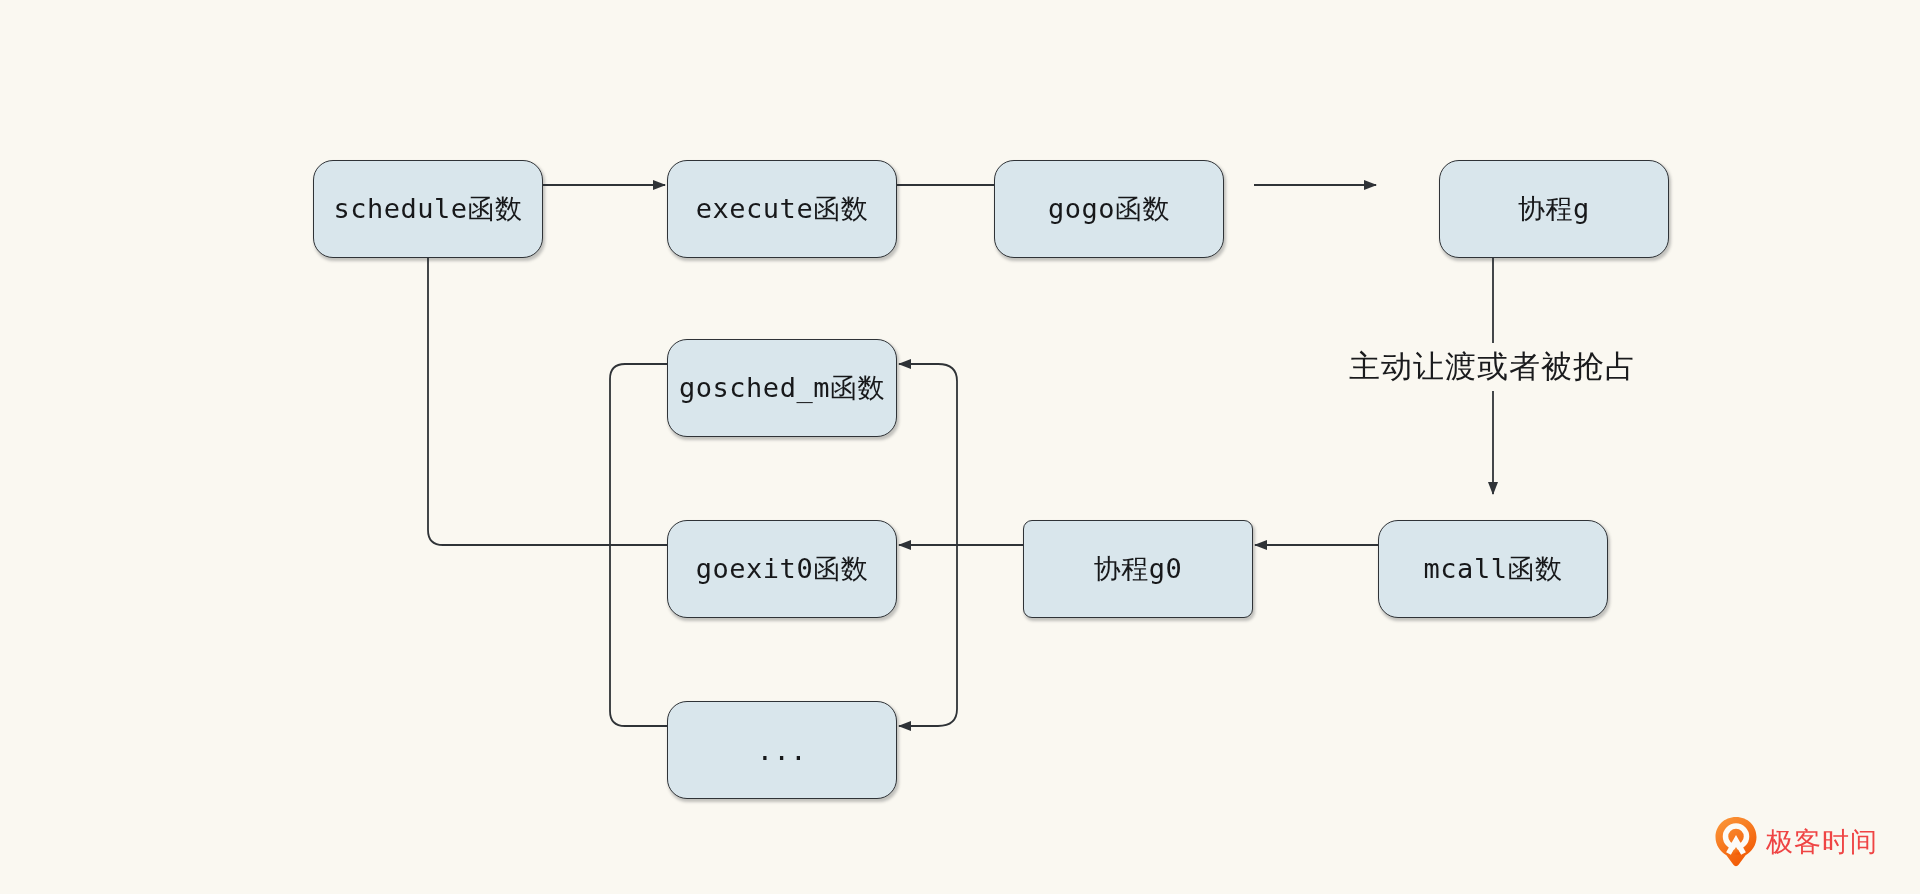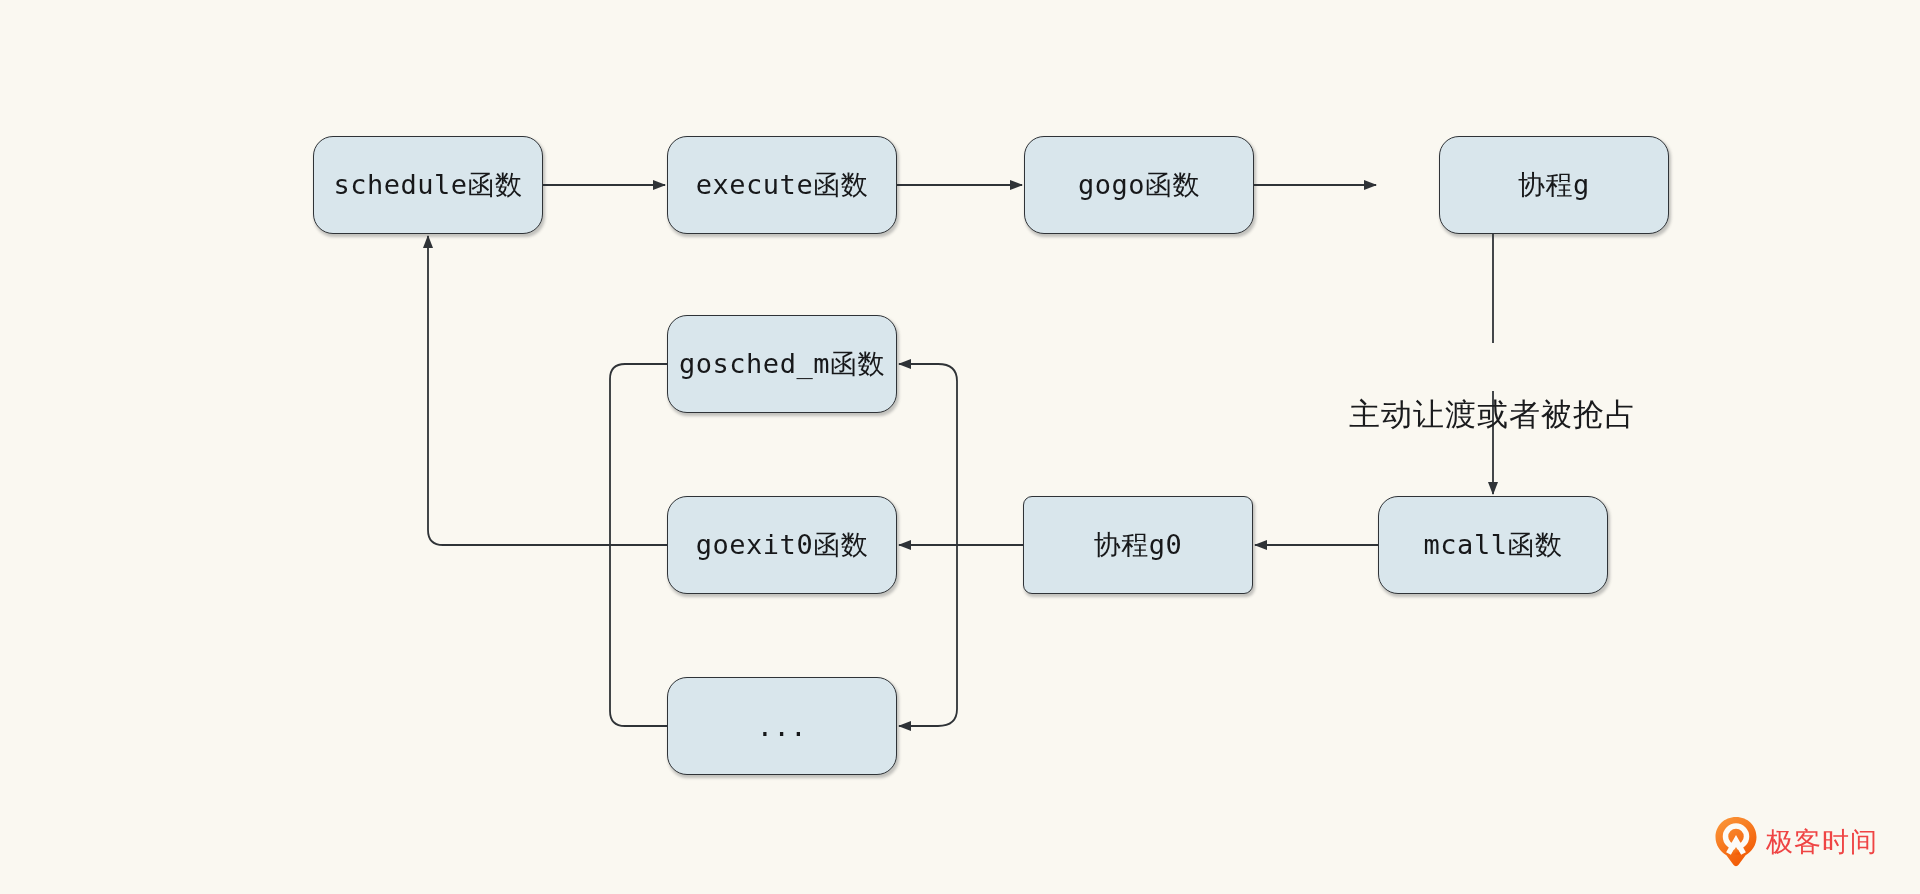--- a/index.html
+++ b/index.html
@@ -42,6 +42,7 @@
     letter-spacing: 0.5px;
     color: #17181A;
     white-space: nowrap;
+    margin-top: 24px;
   }
   
   .n-schedule   { left: 313px;  top: 136px; }

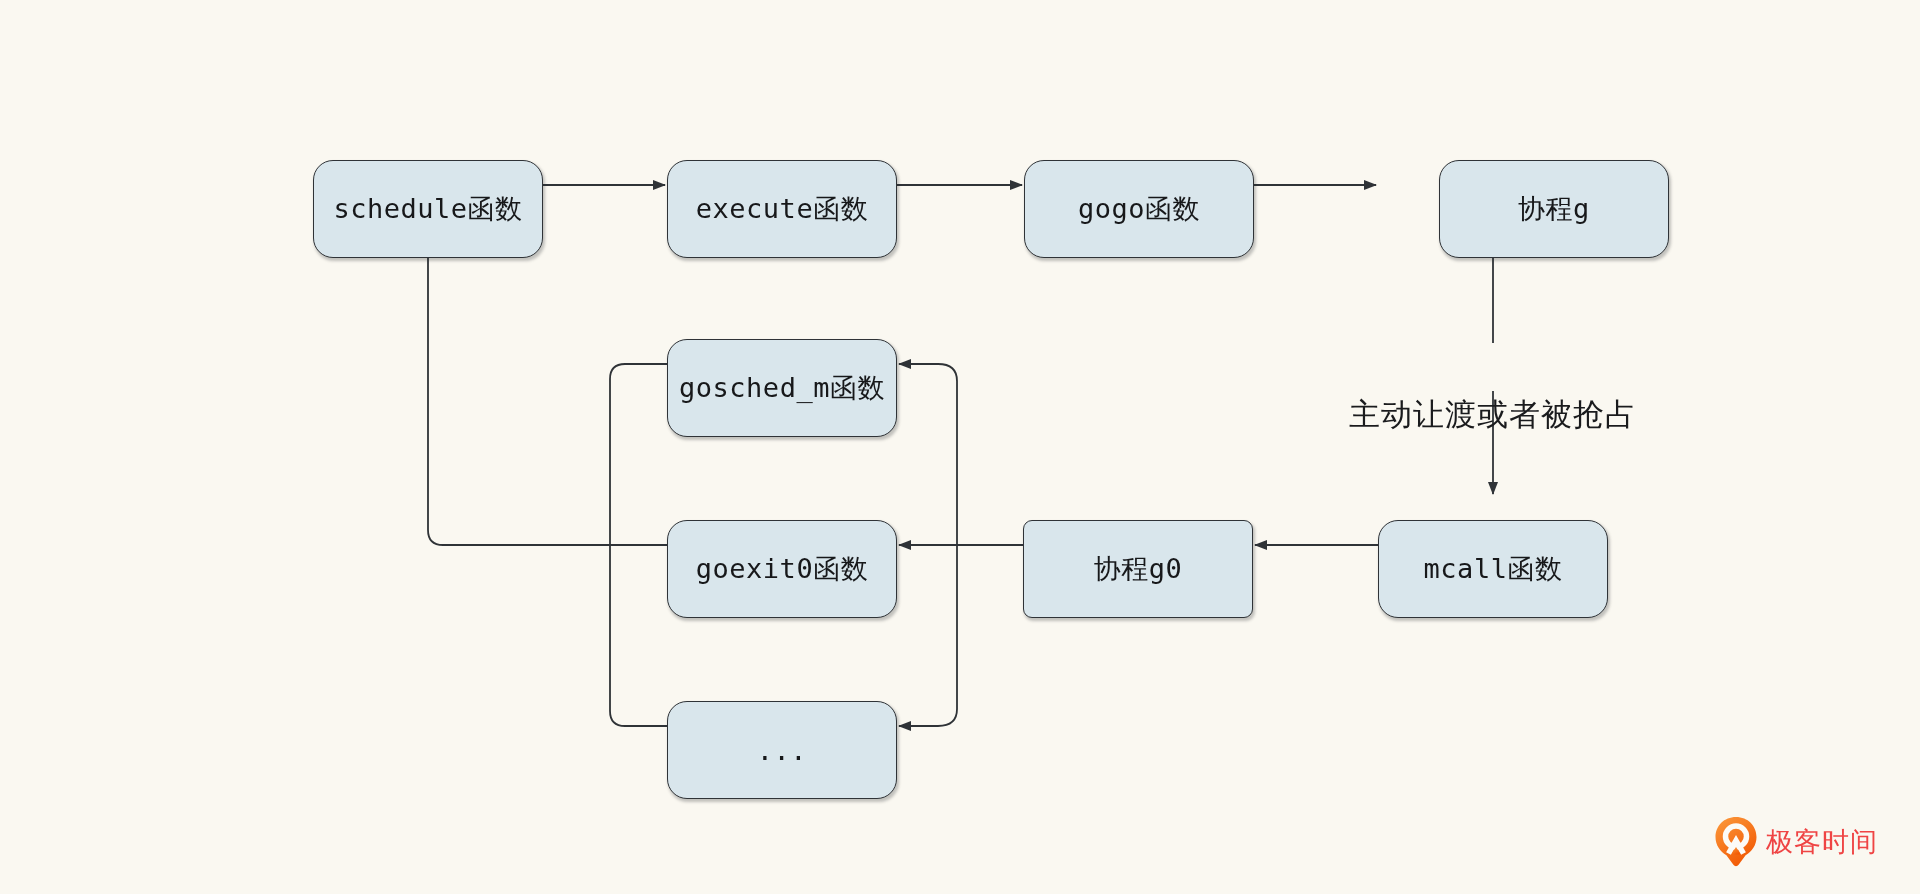--- a/index.html
+++ b/index.html
@@ -47,7 +47,7 @@
   
   .n-schedule   { left: 313px;  top: 136px; }
   .n-execute    { left: 667px;  top: 136px; }
-  .n-gogo       { left: 1024px; top: 136px; }
+  .n-gogo       { left: 994px; top: 136px; }
   .n-goroutine-g{ left: 1439px; top: 136px; }
   
   .n-gosched-m  { left: 667px;  top: 315px; }

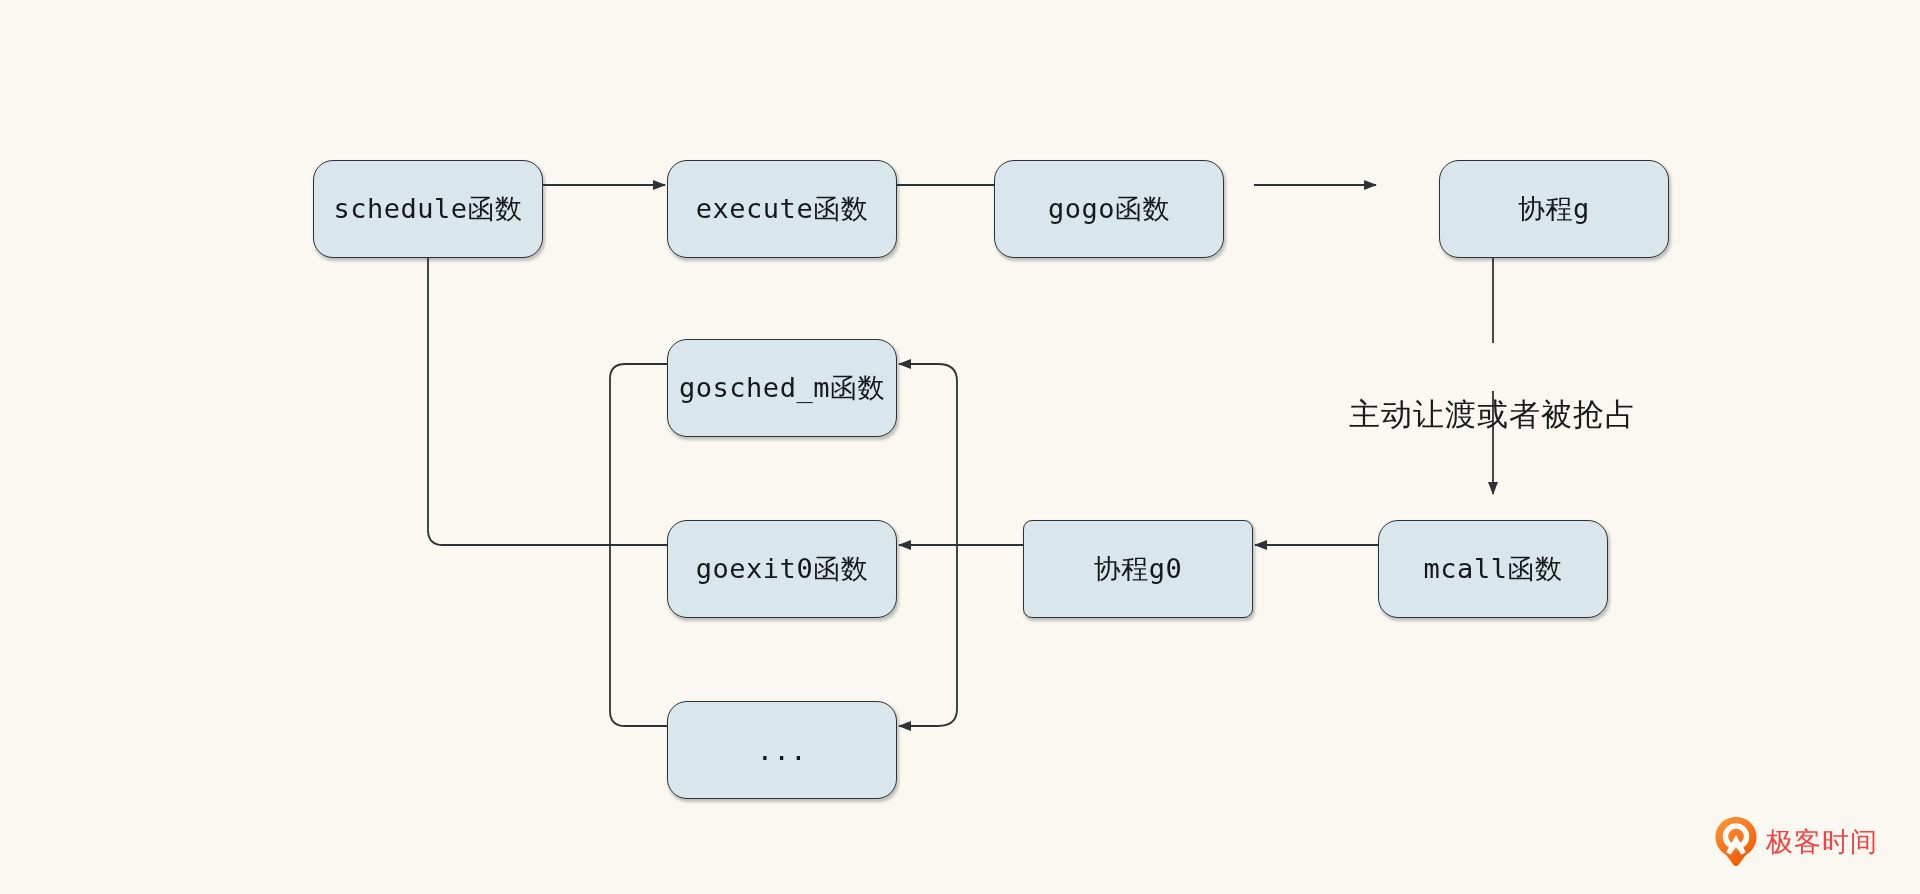--- a/index.html
+++ b/index.html
@@ -66,7 +66,6 @@
     letter-spacing: 1px;
     color: #1A1B1D;
     white-space: nowrap;
-    margin-top: 48px;
   }
   .brand {
     position: absolute;

